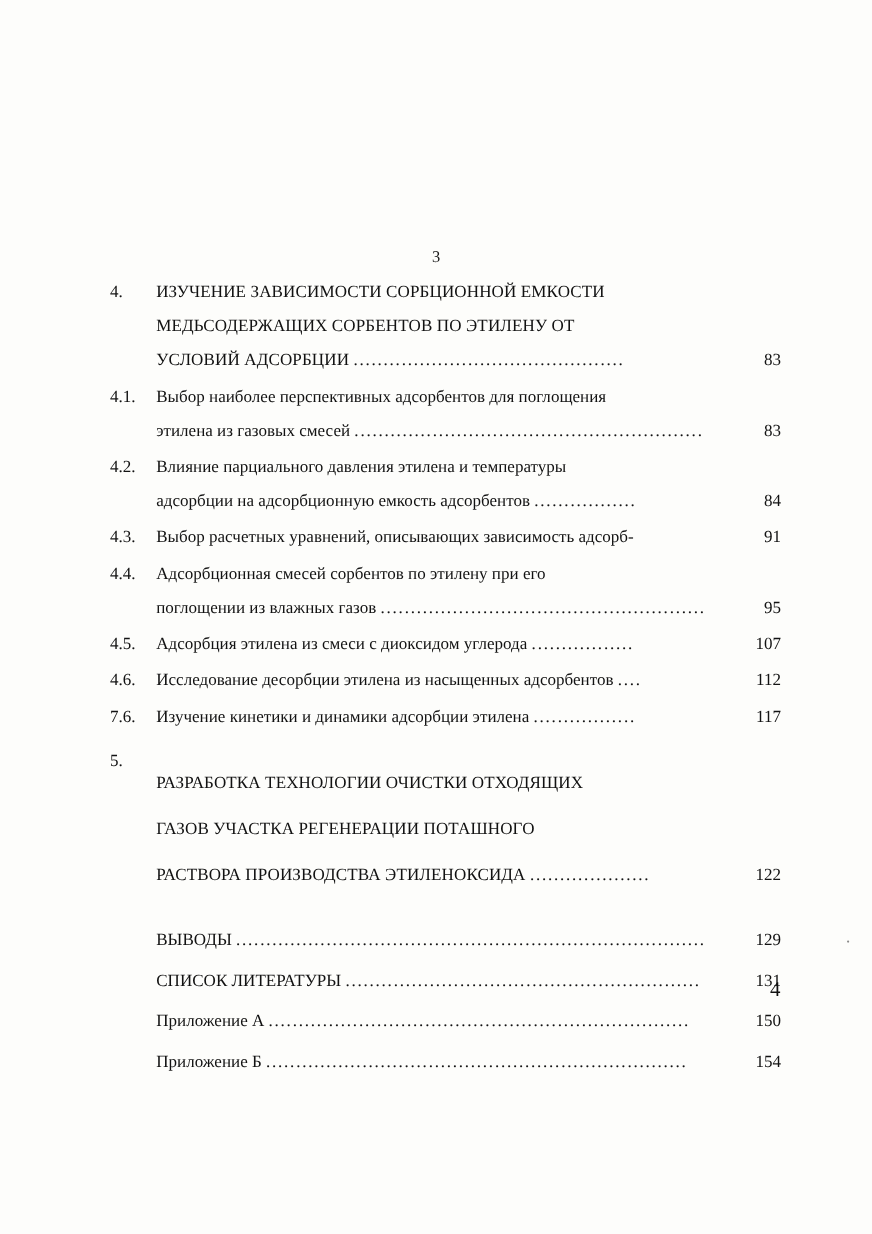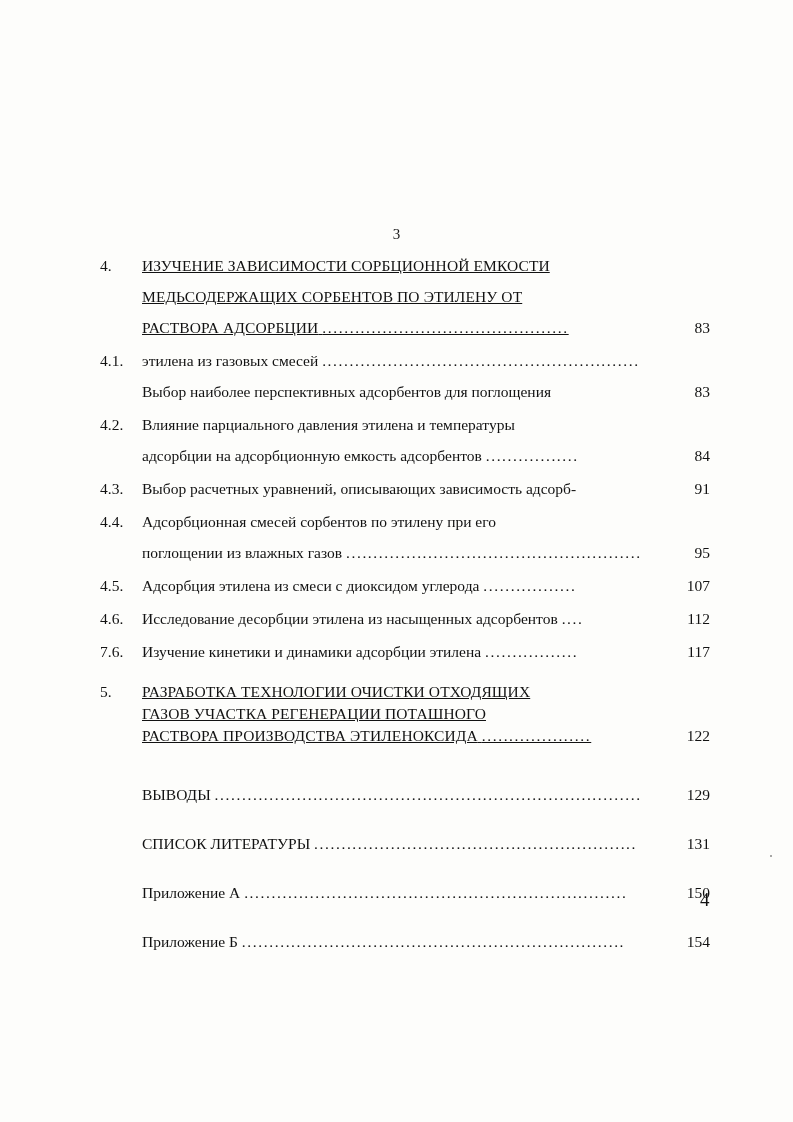--- a/index.html
+++ b/index.html
@@ -77,7 +77,6 @@
   }
   .entry.major .body {
     letter-spacing: 0.1px;
-    text-decoration: underline;
   }
   
   .tight .line {

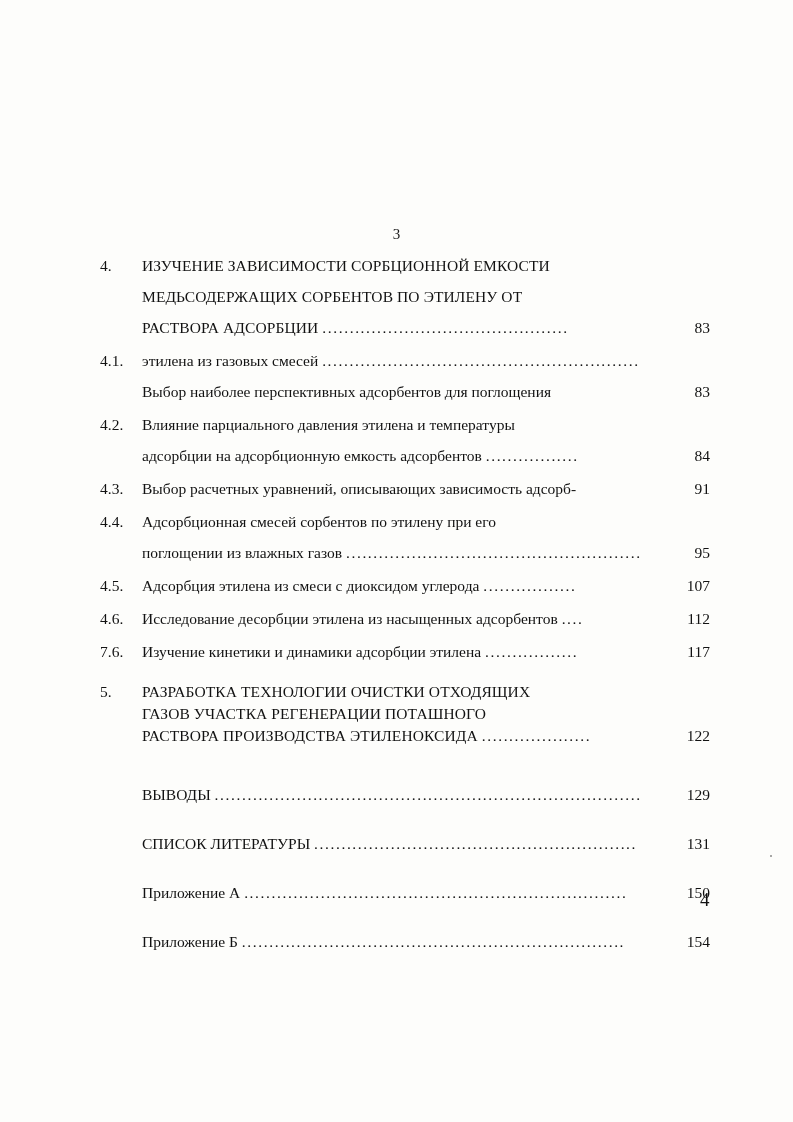--- a/index.html
+++ b/index.html
@@ -123,7 +123,7 @@
       <div class="body">
         <span class="line">ИЗУЧЕНИЕ ЗАВИСИМОСТИ СОРБЦИОННОЙ ЕМКОСТИ</span>
         <span class="line">МЕДЬСОДЕРЖАЩИХ СОРБЕНТОВ ПО ЭТИЛЕНУ ОТ</span>
-        <span class="line"><span>РАСТВОРА АДСОРБЦИИ</span> <span class="leaders">.............................................</span></span>
+        <span class="line"><span>УСЛОВИЙ АДСОРБЦИИ</span> <span class="leaders">.............................................</span></span>
       </div>
       <div class="pg" style="align-self:flex-end;">83</div>
     </div>

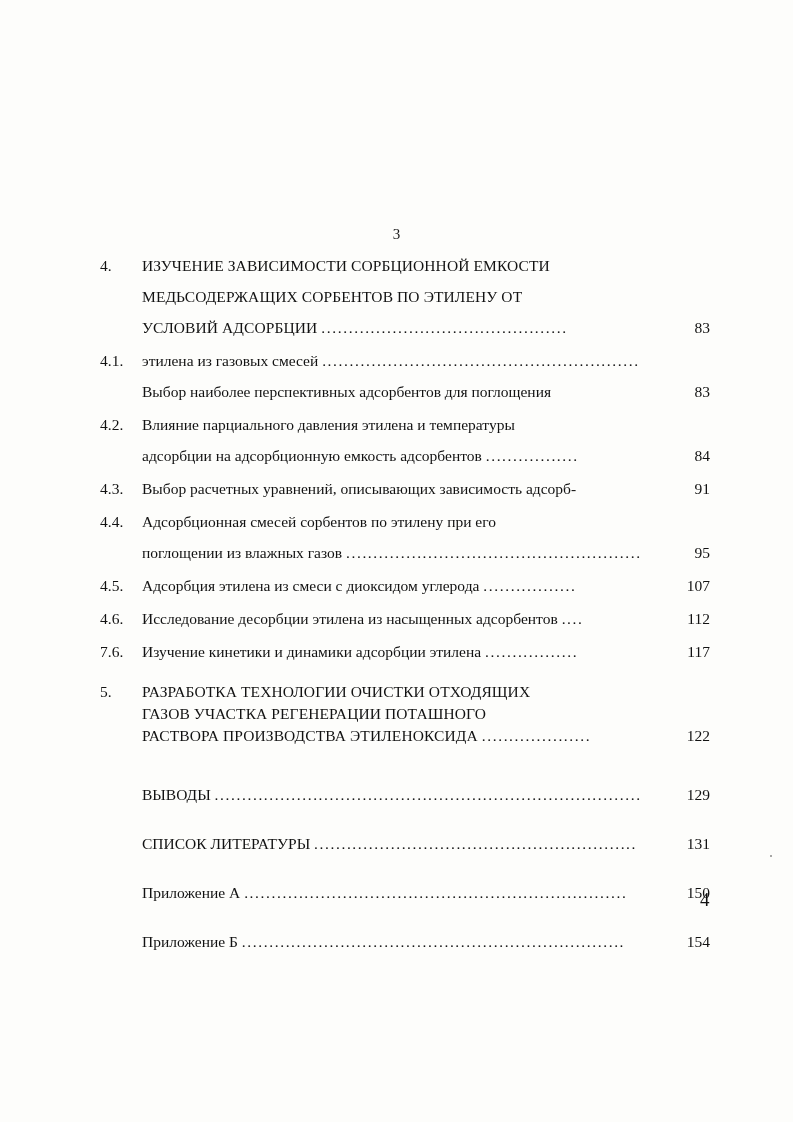--- a/index.html
+++ b/index.html
@@ -131,8 +131,8 @@
     <div class="entry">
       <div class="num">4.1.</div>
       <div class="body">
+        <span class="line">Выбор наиболее перспективных адсорбентов для поглощения</span>
         <span class="line"><span>этилена из газовых смесей</span> <span class="leaders">..........................................................</span></span>
-        <span class="line">Выбор наиболее перспективных адсорбентов для поглощения</span>
       </div>
       <div class="pg" style="align-self:flex-end;">83</div>
     </div>

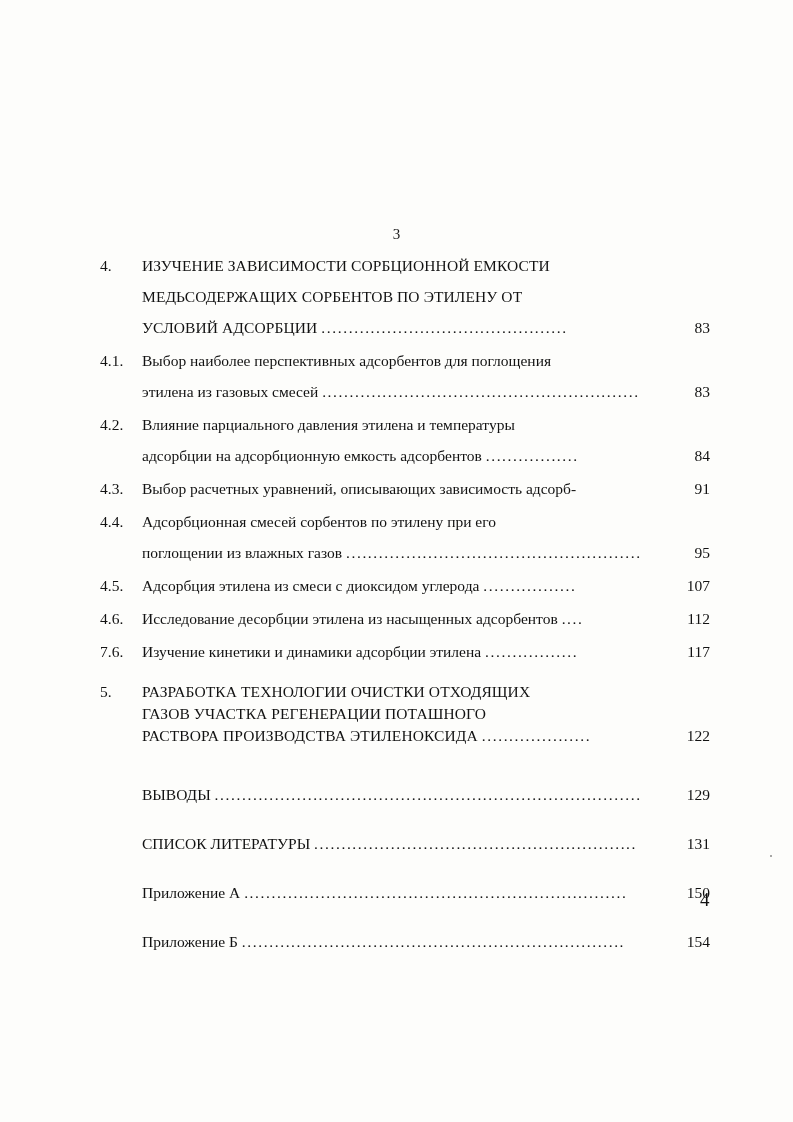--- a/index.html
+++ b/index.html
@@ -81,6 +81,7 @@
   
   .tight .line {
     line-height: 22px;
+    margin-top: 20px;
   }
   .entry.tight {
     line-height: 22px;

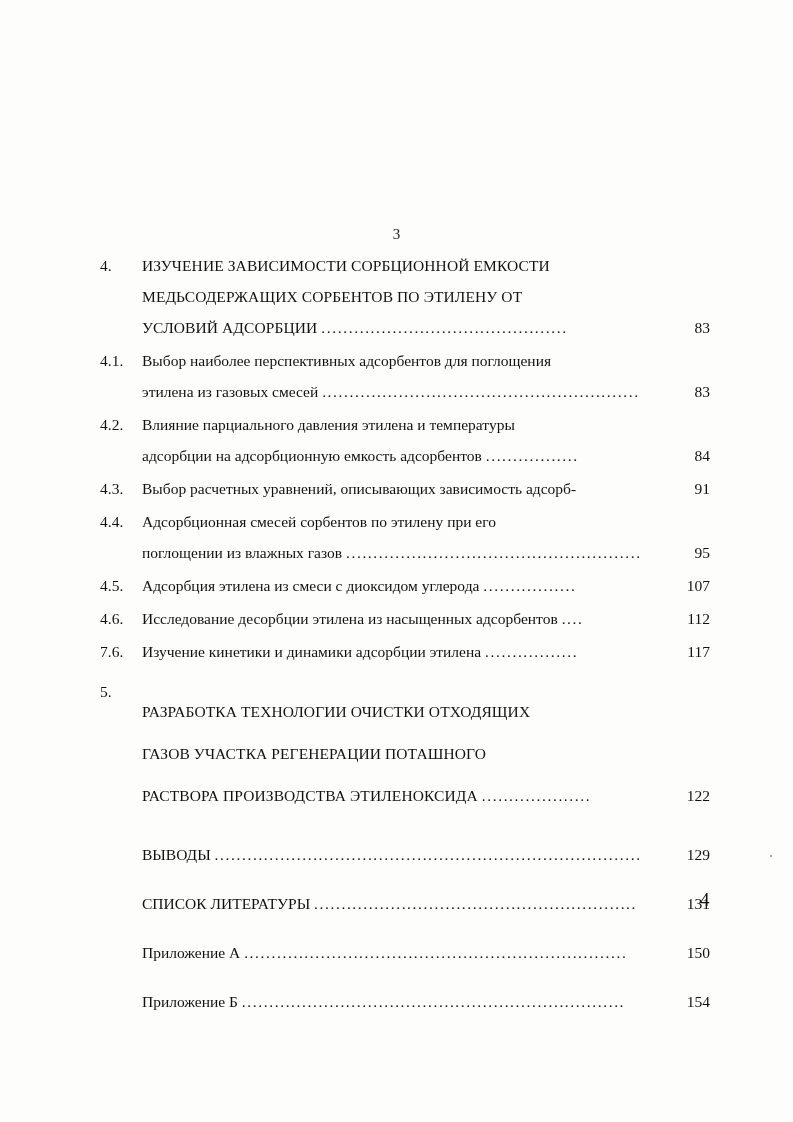--- a/index.html
+++ b/index.html
@@ -92,7 +92,7 @@
     vertical-align: -0.25em;
   }
   .back-entry {
-    margin-top: 18px;
+    margin-top: 6px;
   }
   .speck {
     position: absolute;

